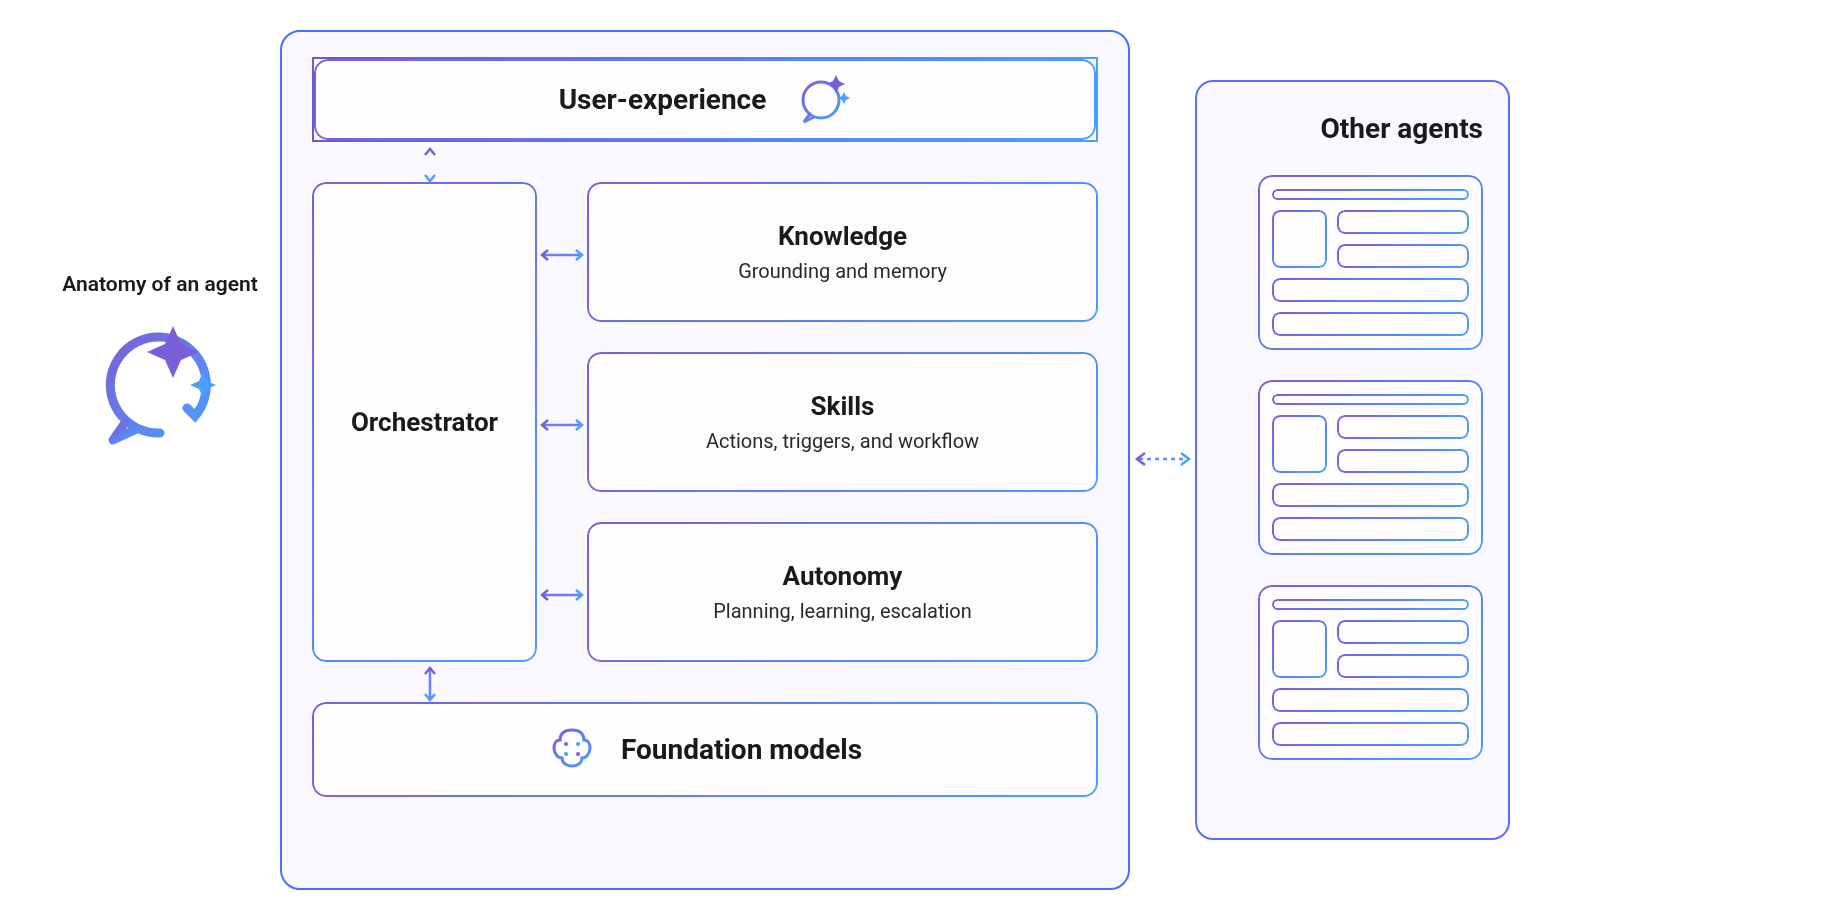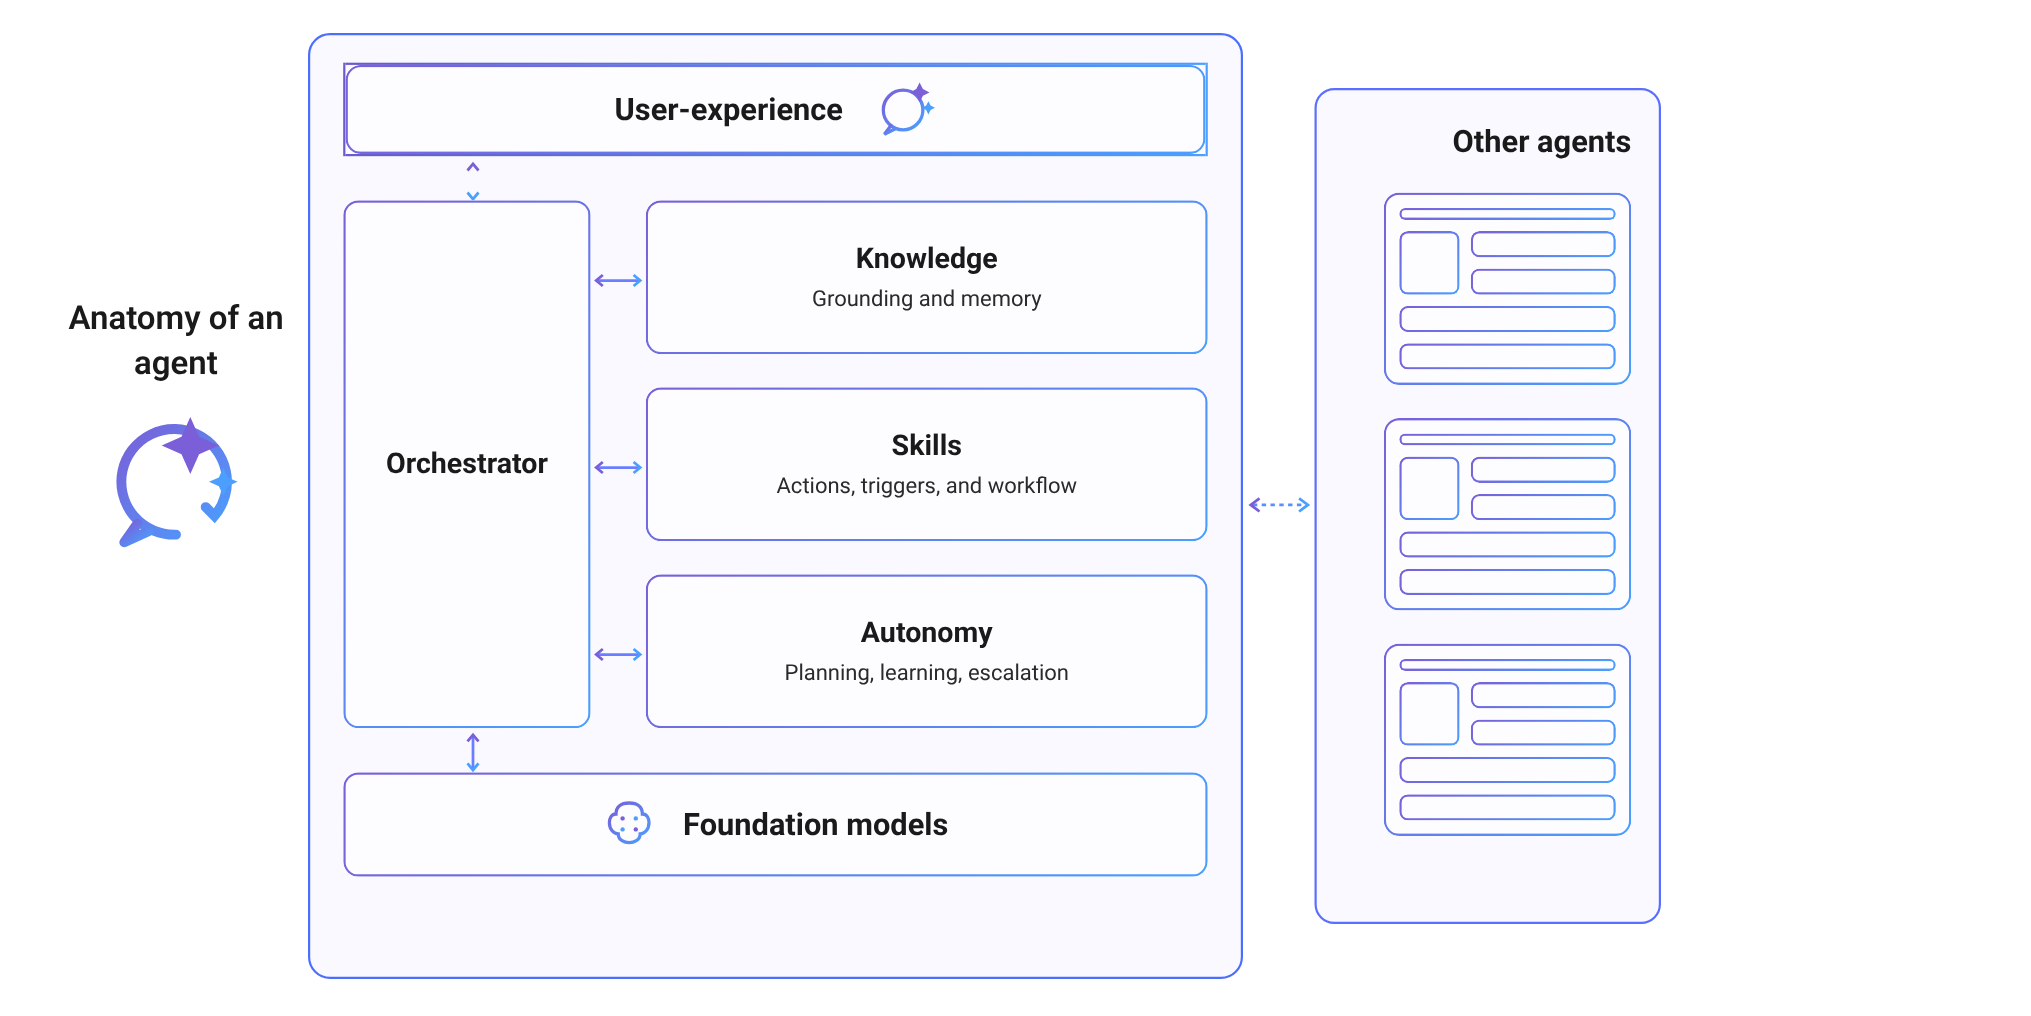--- a/index.html
+++ b/index.html
@@ -19,7 +19,7 @@
     text-align: center;
   }
   .left-label-text {
-    font-size: 30px;
+    font-size: 21px;
     font-weight: 600;
     color: #1a1a1a;
     line-height: 1.35;

